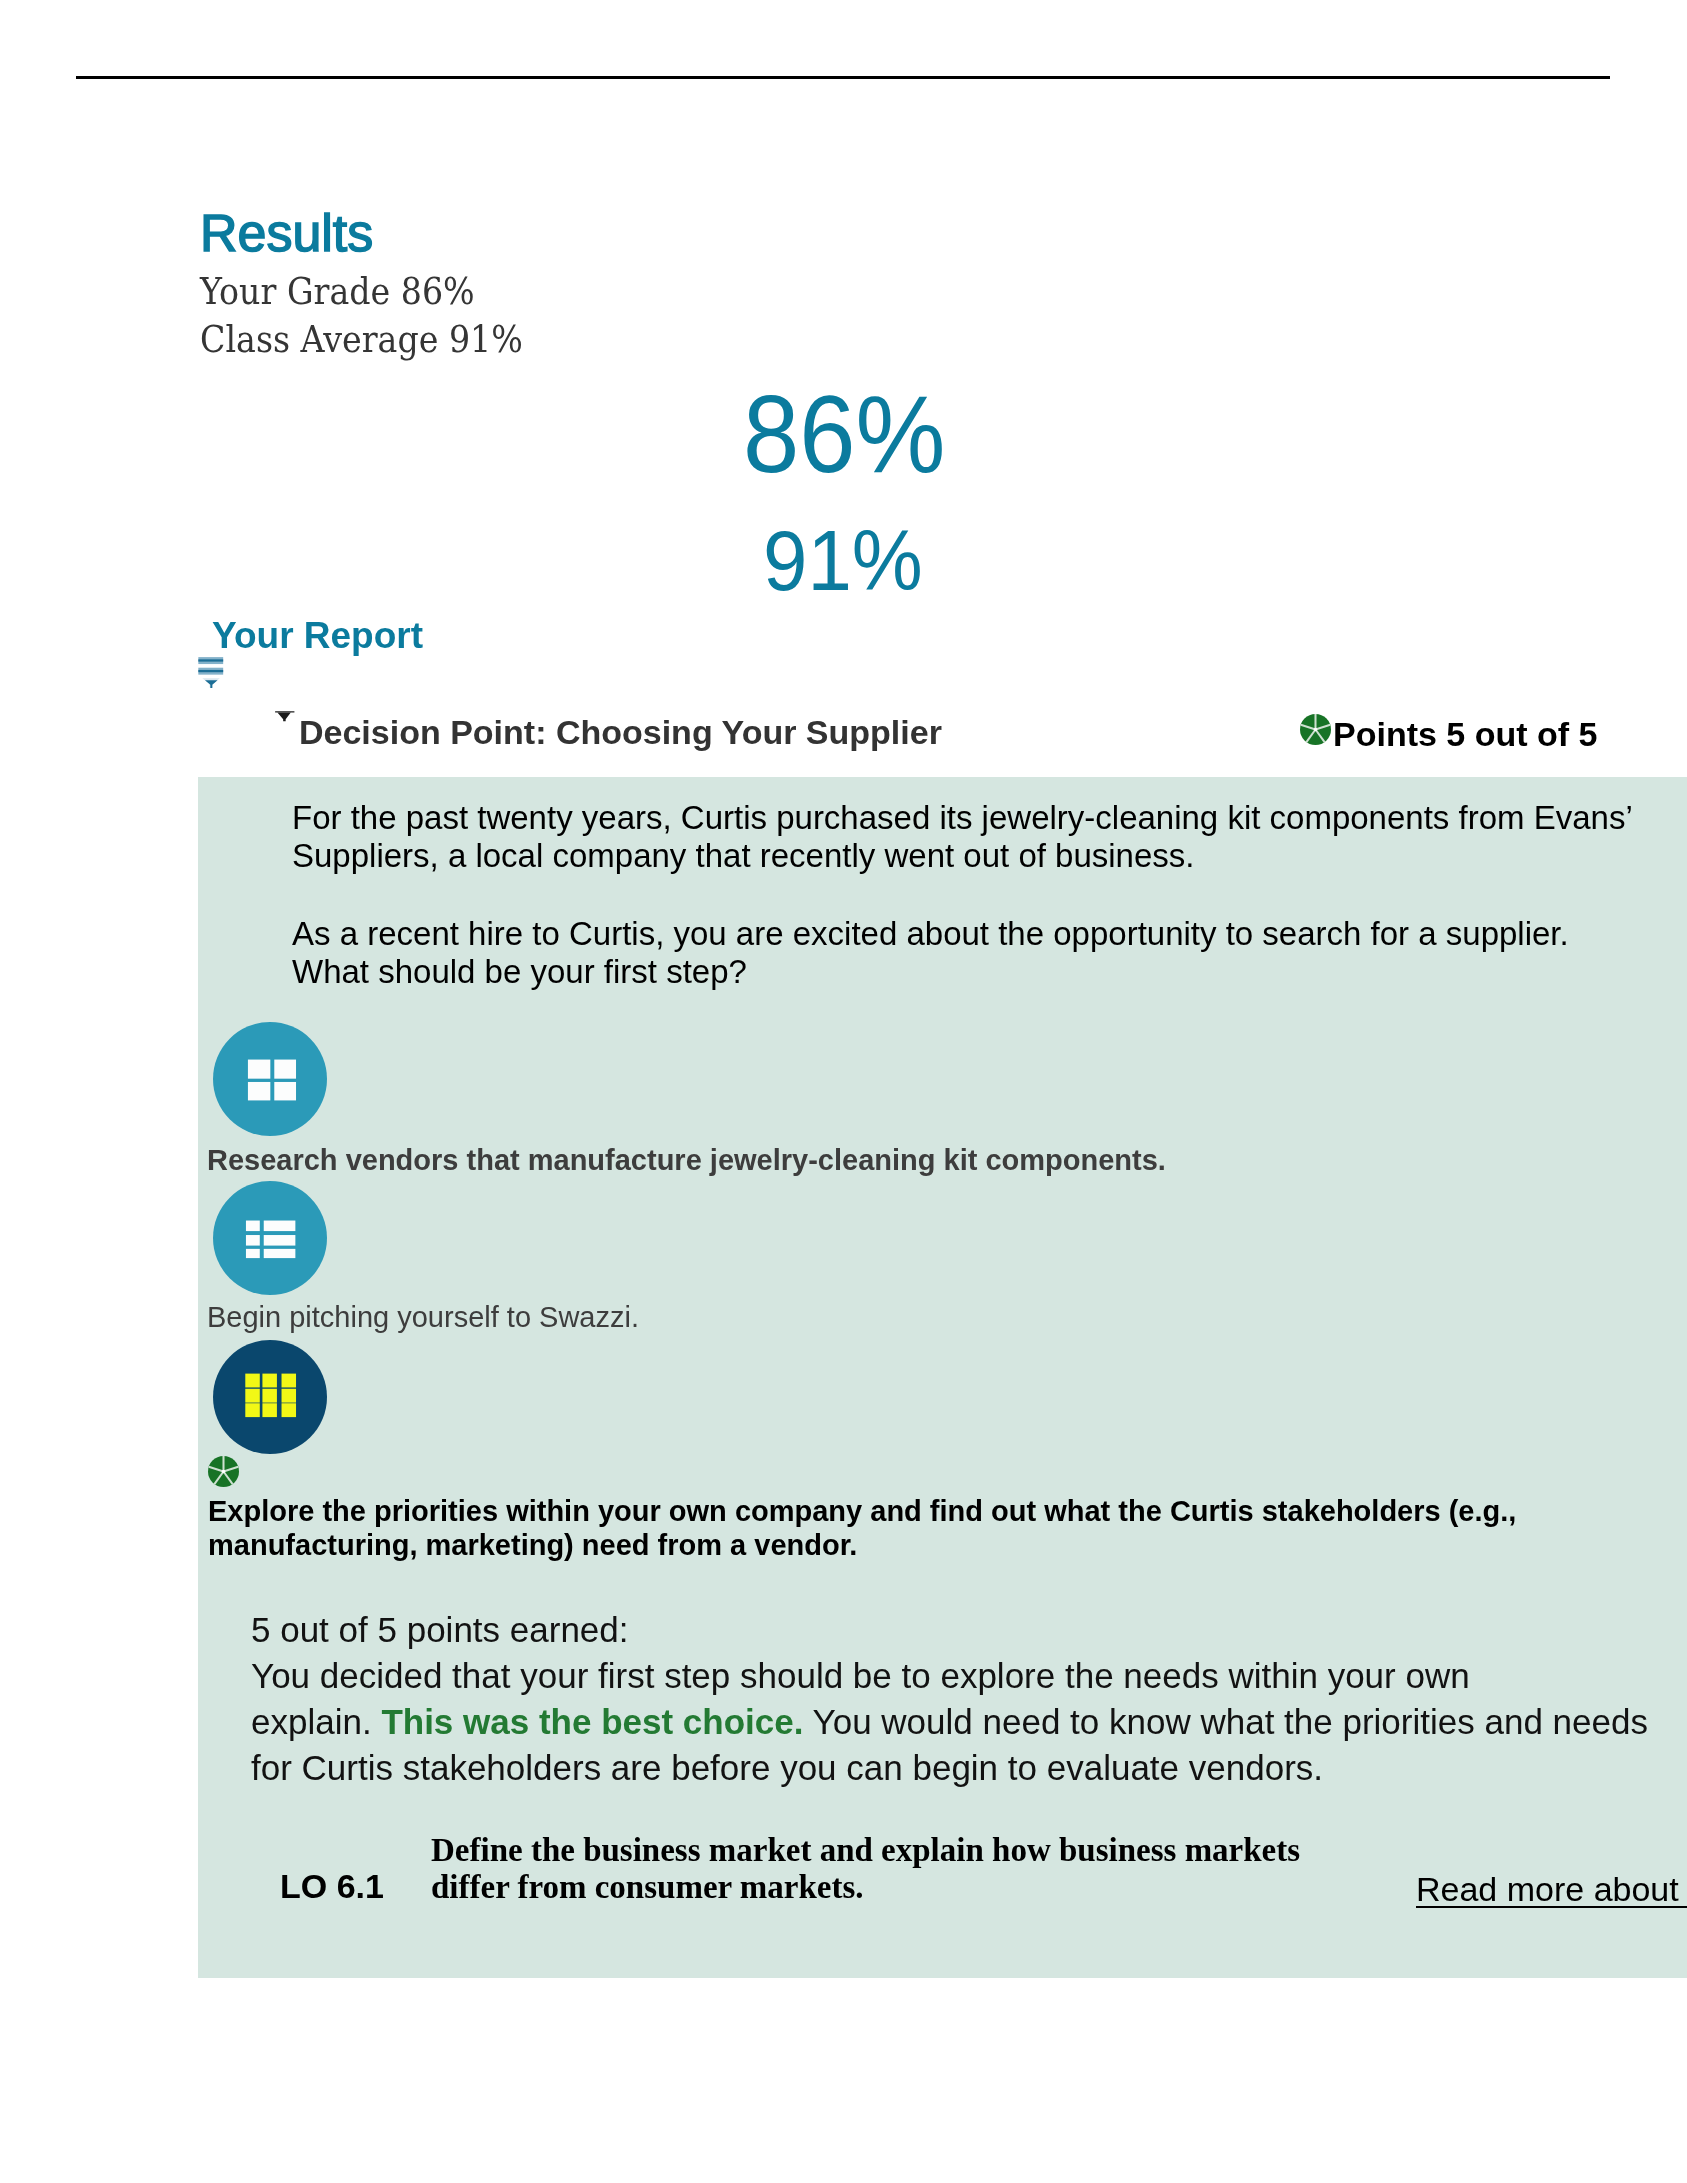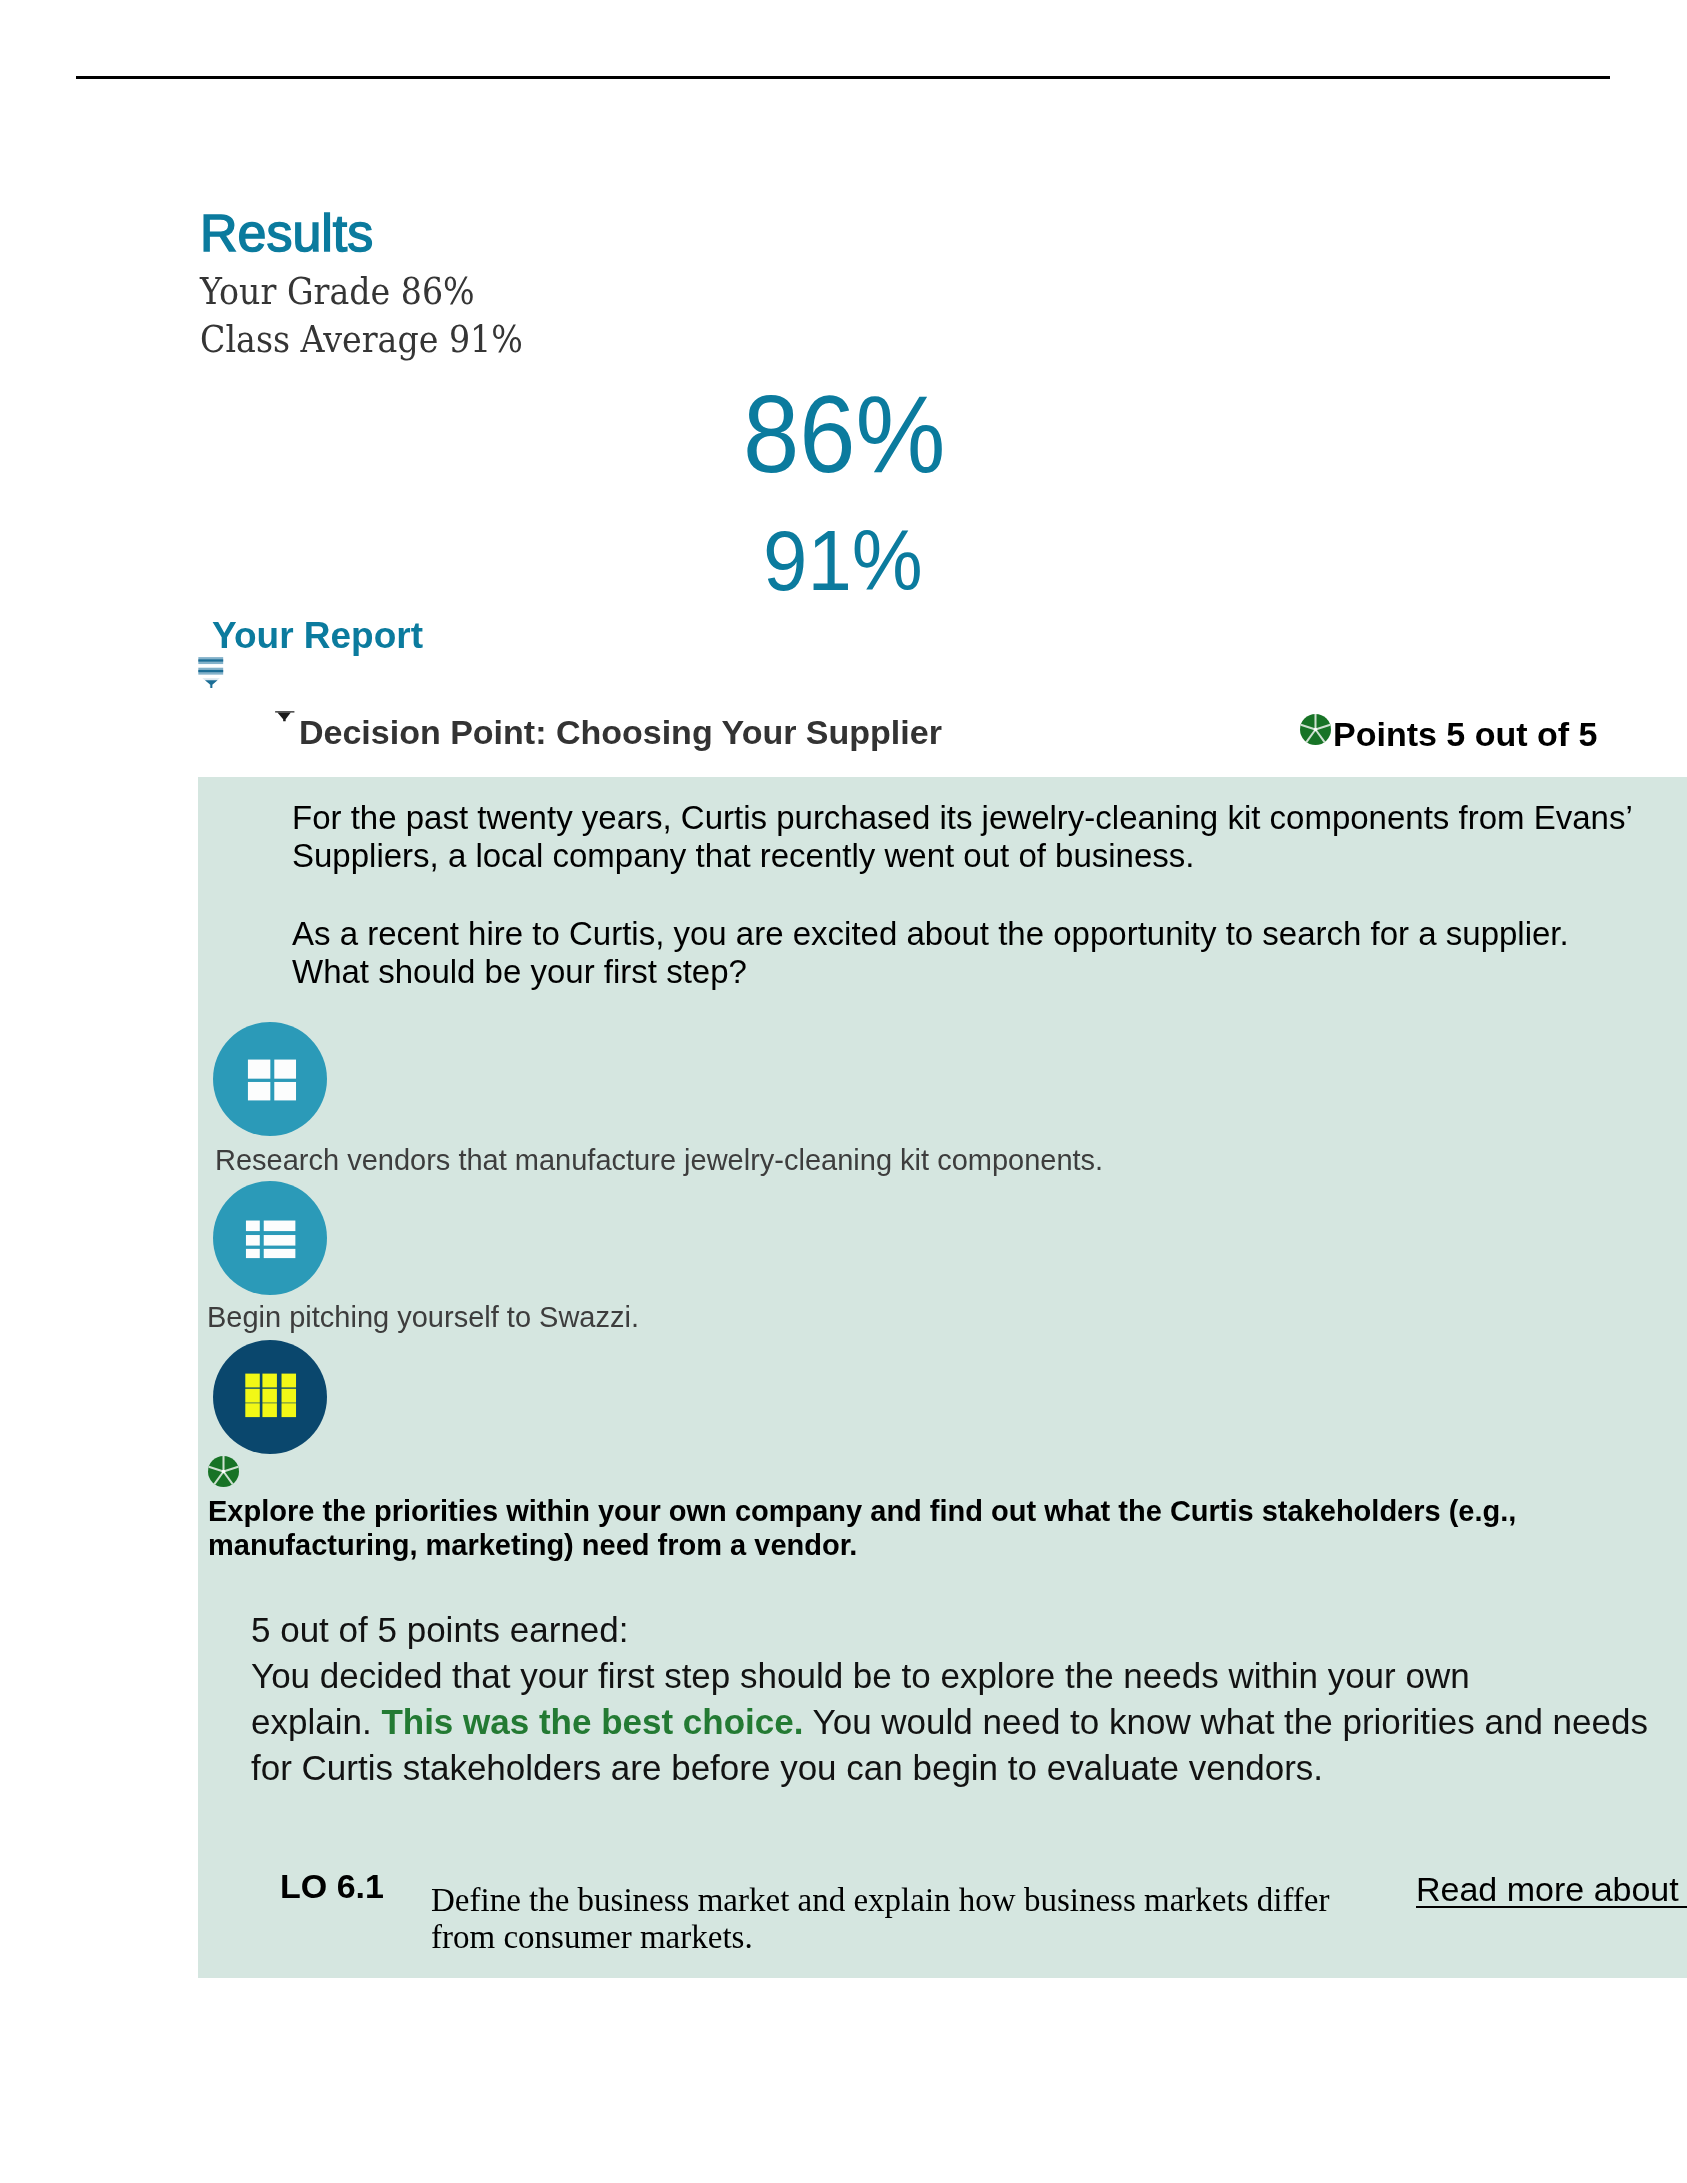--- a/index.html
+++ b/index.html
@@ -47,7 +47,7 @@
   .opt-ic{position:absolute;line-height:0;}
   .opt-tx{position:absolute;font-size:29px;color:#3d3d3d;line-height:1;white-space:nowrap;}
   #opt1-ic{left:213px;top:1022px;}
-  #opt1-tx{left:215px;top:1146px;}
+  #opt1-tx{left:207px;top:1146px;font-weight:bold;}
   #opt2-ic{left:213px;top:1181px;}
   #opt2-tx{left:207px;top:1303px;}
   #opt3-ic{left:213px;top:1340px;}

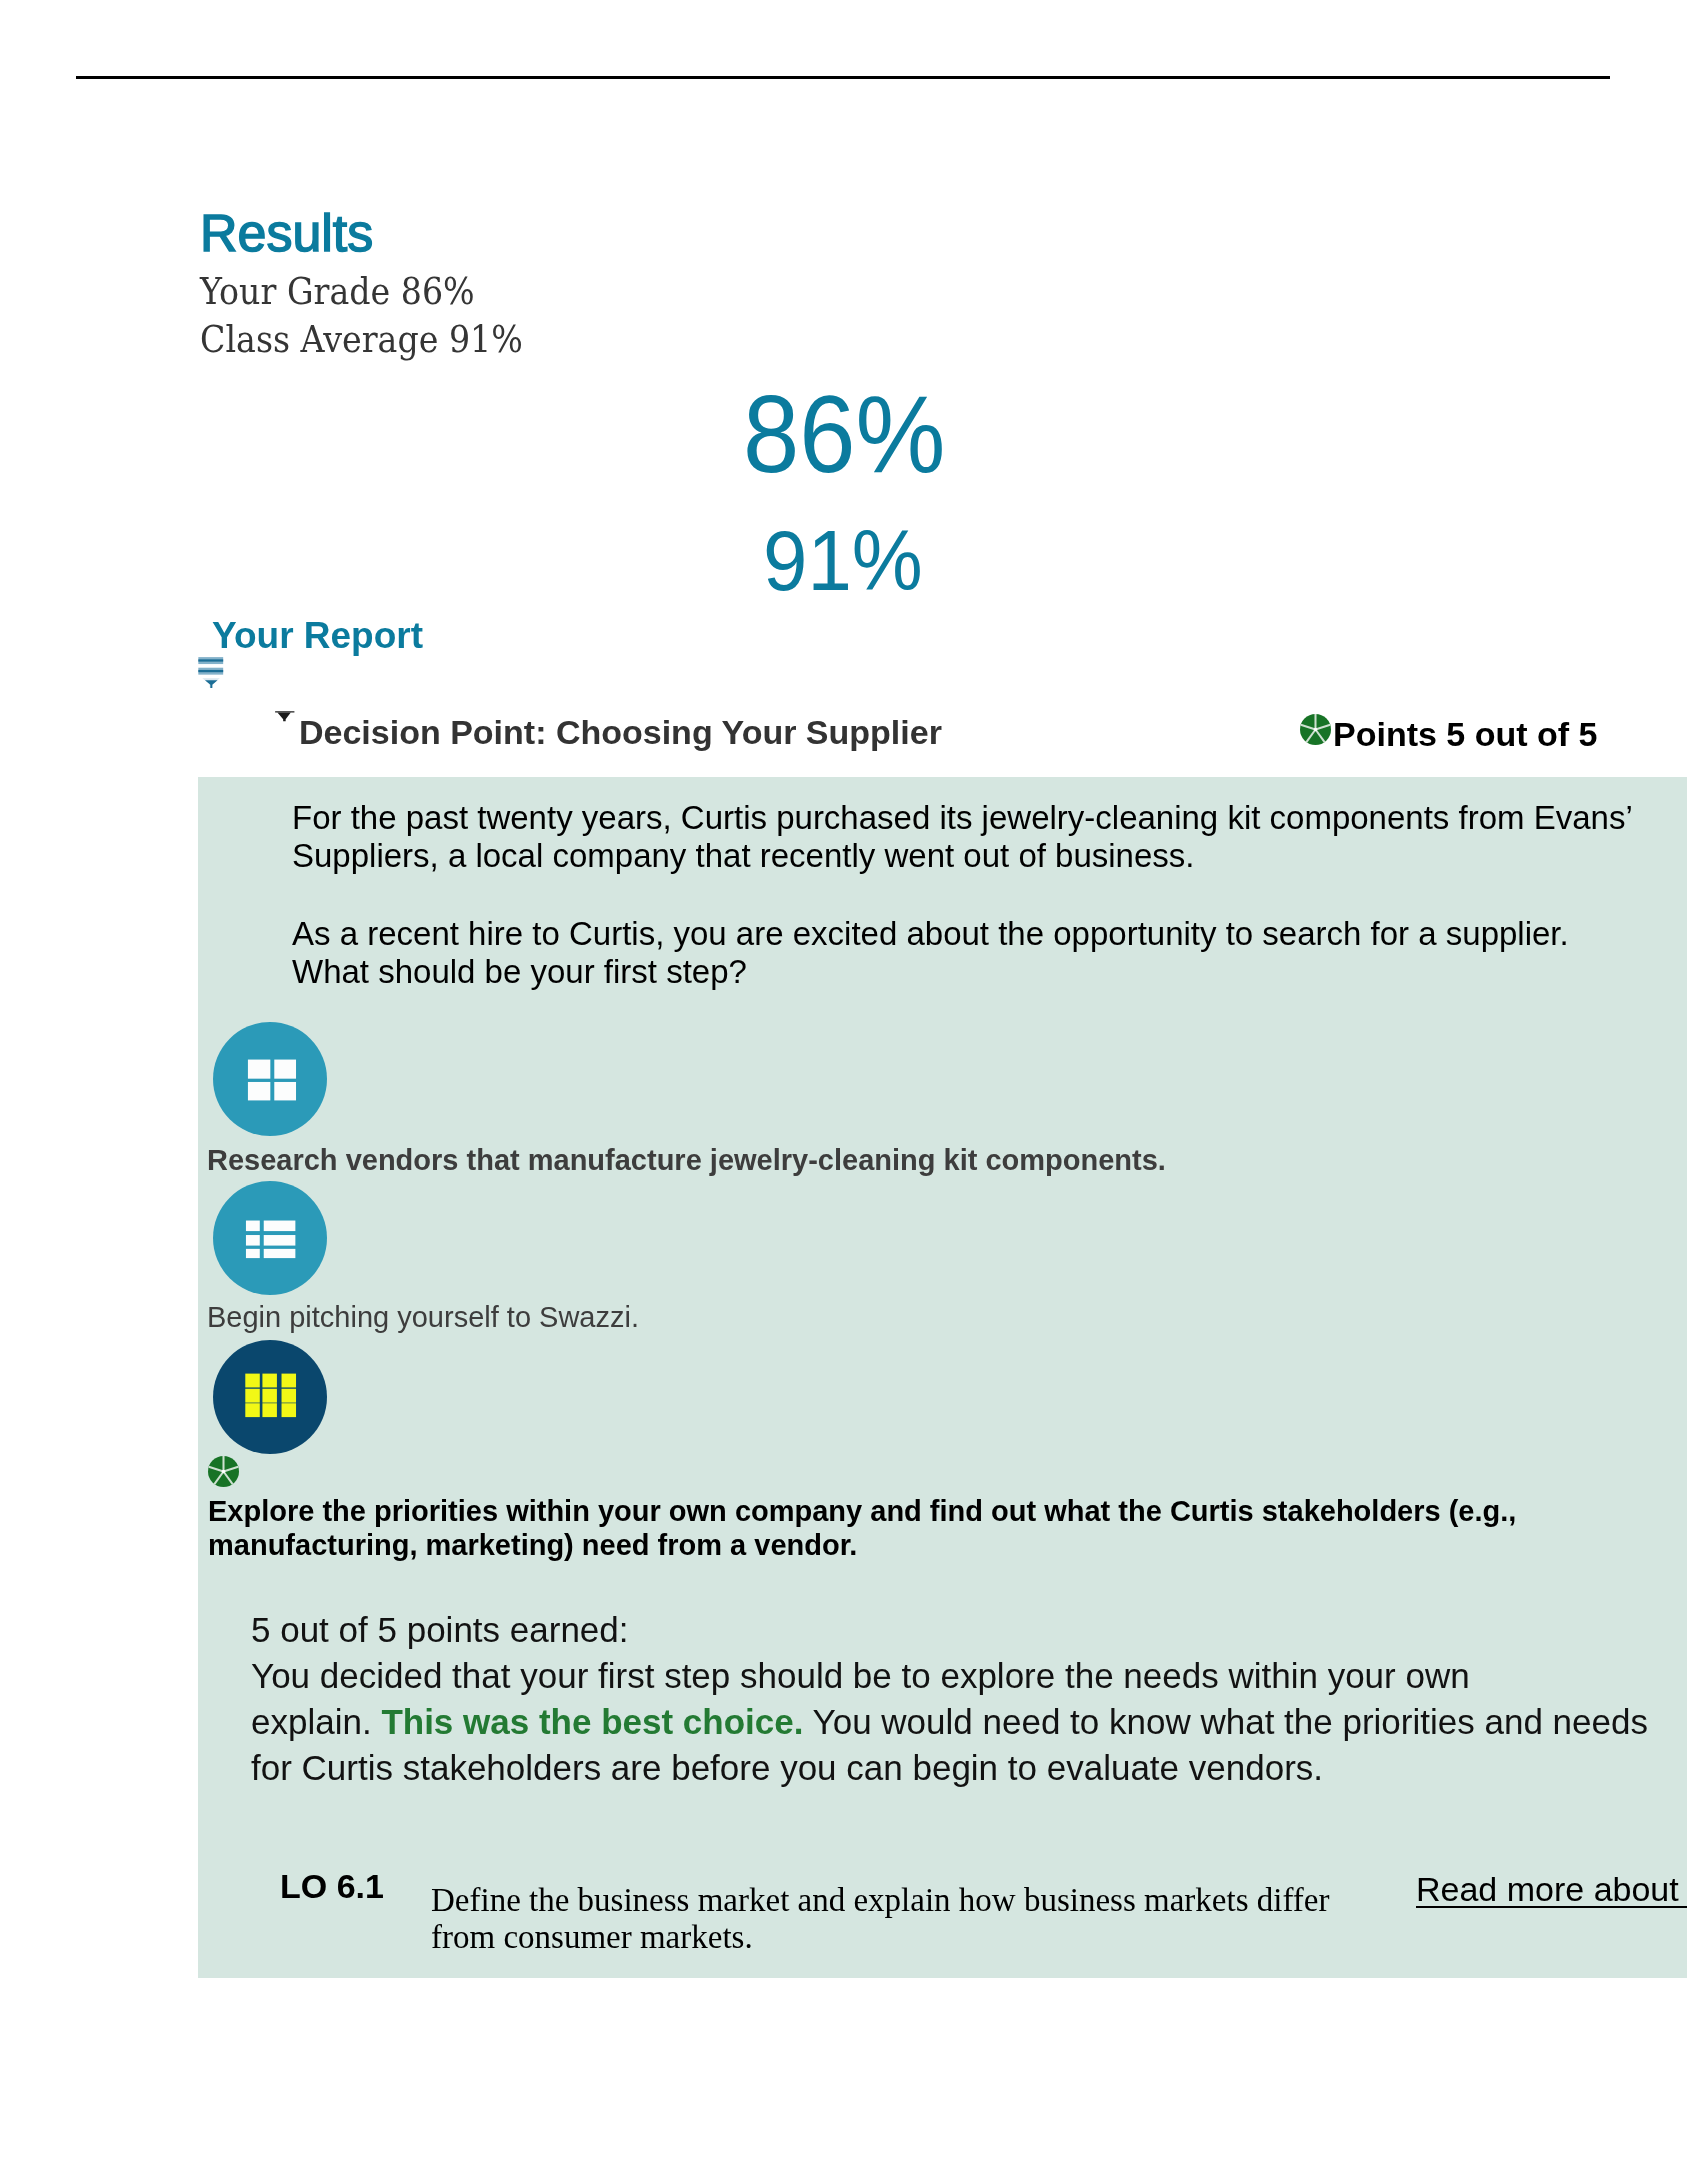--- a/index.html
+++ b/index.html
@@ -62,7 +62,7 @@
 
   
   #lo-num{left:280px;top:1869px;font-family:Liberation Sans, sans-serif;font-size:34px;font-weight:700;color:#000;line-height:1;}
-  #lo-text{left:431px;top:1882px;width:926px;font-family:"Liberation Serif",serif;font-size:33px;color:#000;line-height:37px;}
+  #lo-text{left:431px;top:1832px;width:926px;font-family:"Liberation Serif",serif;font-size:33px;color:#000;line-height:37px;font-weight:bold;}
   #readmore{left:1416px;top:1872px;font-size:34px;color:#000;text-decoration:underline;text-decoration-thickness:2px;text-underline-offset:4.6px;white-space:nowrap;line-height:1;}
 </style>
 </head>

